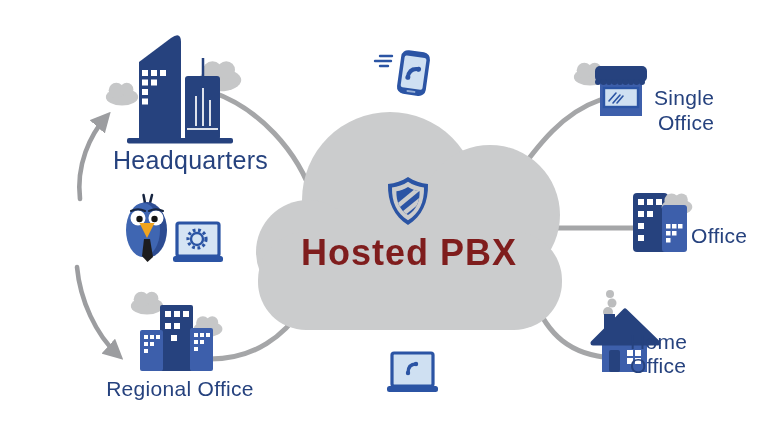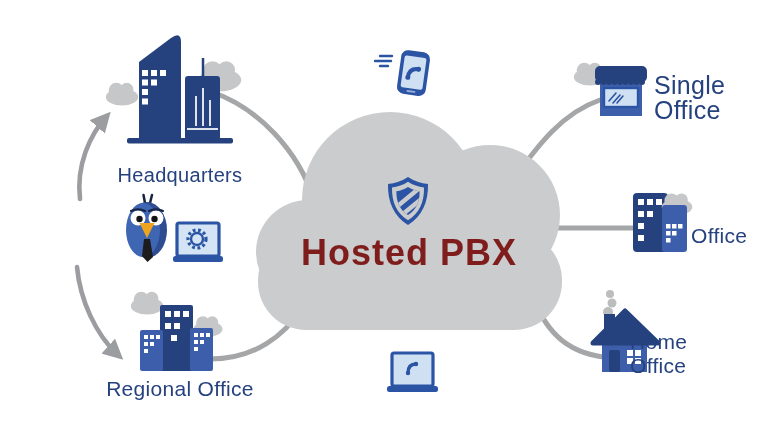--- a/index.html
+++ b/index.html
@@ -21,7 +21,7 @@
   .lbl-headquarters { left:113px; top:146px; width:134px; font-size:20px;margin-top:18px; }
   .lbl-private     { left:6px;  top:202px; width:118px; font-size:19px; line-height:19px; }
   .lbl-regional    { left:100px; top:377px; width:160px; font-size:21px; }
-  .lbl-single      { left:654px; top:73px;  font-size:25px; line-height:25px; }
+  .lbl-single      { left:654px; top:85px;  font-size:21px; line-height:25px;text-align:right; }
   .lbl-branch      { left:691px; top:200px; font-size:21px; line-height:24px; }
   .lbl-home        { left:630px; top:330px; font-size:21px; line-height:24px; }
 </style>

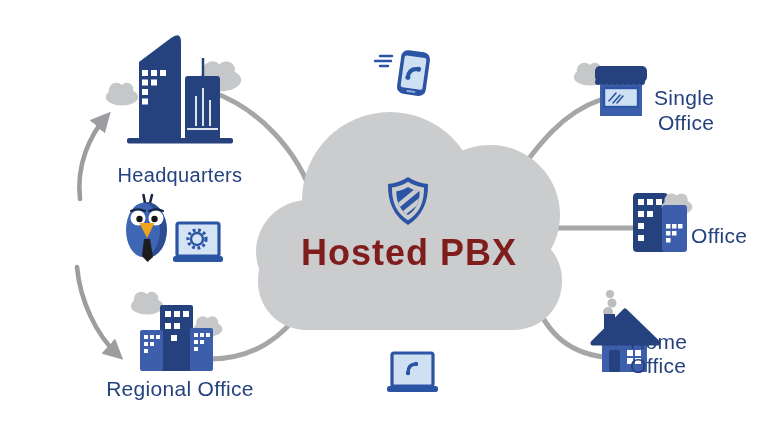--- a/index.html
+++ b/index.html
@@ -18,7 +18,7 @@
     text-align:center; font-size:36px; font-weight:bold;
     color:#7f1d1d; letter-spacing:1px;
   }
-  .lbl-headquarters { left:113px; top:146px; width:134px; font-size:20px;margin-top:18px; }
+  .lbl-headquarters { left:113px; top:146px; width:134px; font-size:25px; }
   .lbl-private     { left:6px;  top:202px; width:118px; font-size:19px; line-height:19px; }
   .lbl-regional    { left:100px; top:377px; width:160px; font-size:21px; }
   .lbl-single      { left:654px; top:85px;  font-size:21px; line-height:25px;text-align:right; }

